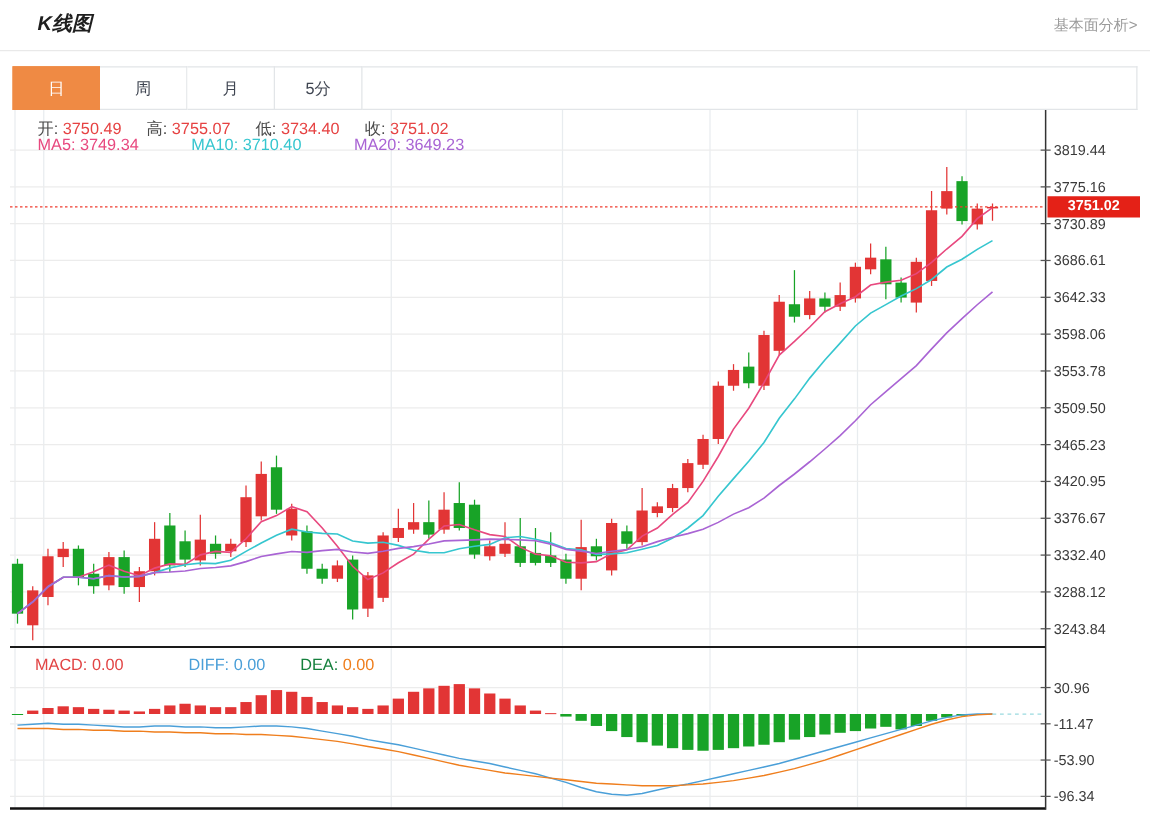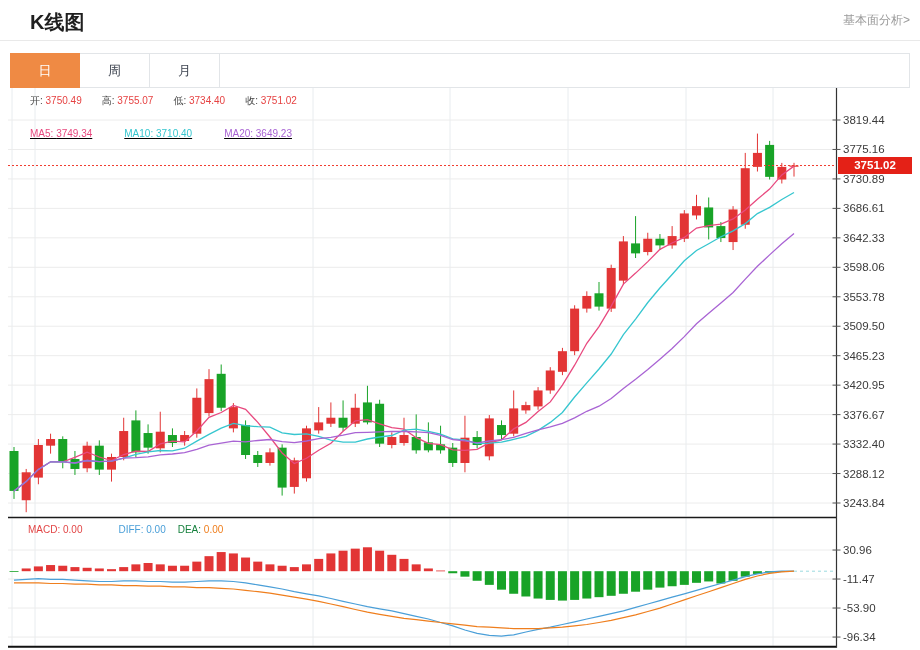--- a/index.html
+++ b/index.html
@@ -8,7 +8,7 @@
   #page { position:relative; width:920px; height:650px; background:#fff; overflow:hidden; }
 
   .header { position:absolute; top:0; left:0; width:920px; height:41px; border-bottom:1px solid #e9e9e9; background:#fff; }
-  .title { position:absolute; left:30px; top:9px; font-size:20px; font-weight:bold; color:#1f1f1f; }
+  .title { position:absolute; left:30px; top:9px; font-size:16px; font-weight:bold; color:#1f1f1f;font-style:italic; }
   .fund-link { position:absolute; right:10px; top:12px; font-size:12px; color:#9a9a9a; cursor:pointer; text-decoration:none; }
 
   .tabbar { position:absolute; top:53px; left:10px; width:900px; height:35px; display:flex; }

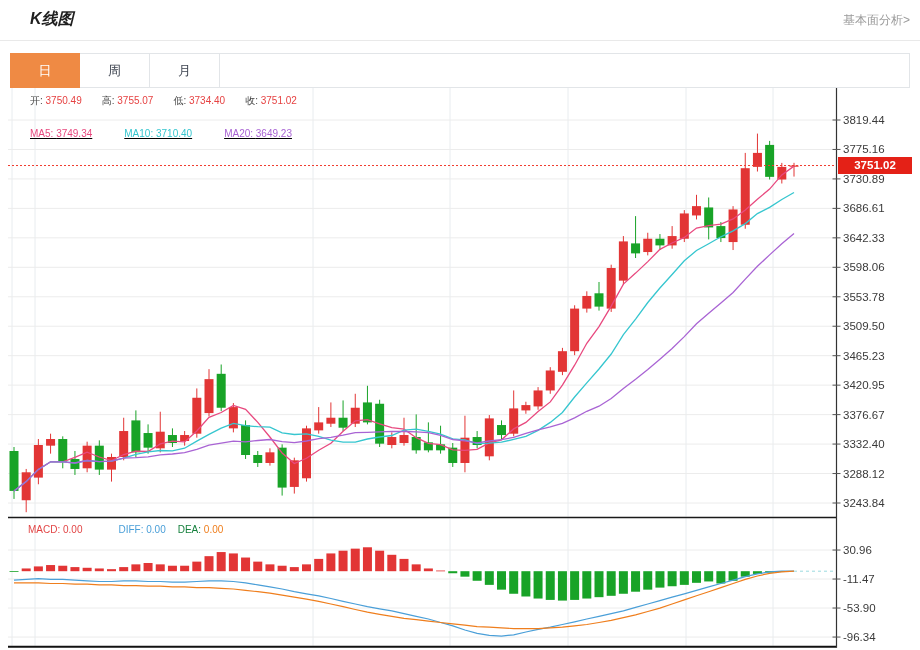--- a/index.html
+++ b/index.html
@@ -43,6 +43,7 @@
       <div class="tab active">日</div>
       <div class="tab">周</div>
       <div class="tab">月</div>
+      <div class="tab">5分</div>
       <div class="tab-filler"></div>
     </div>
 

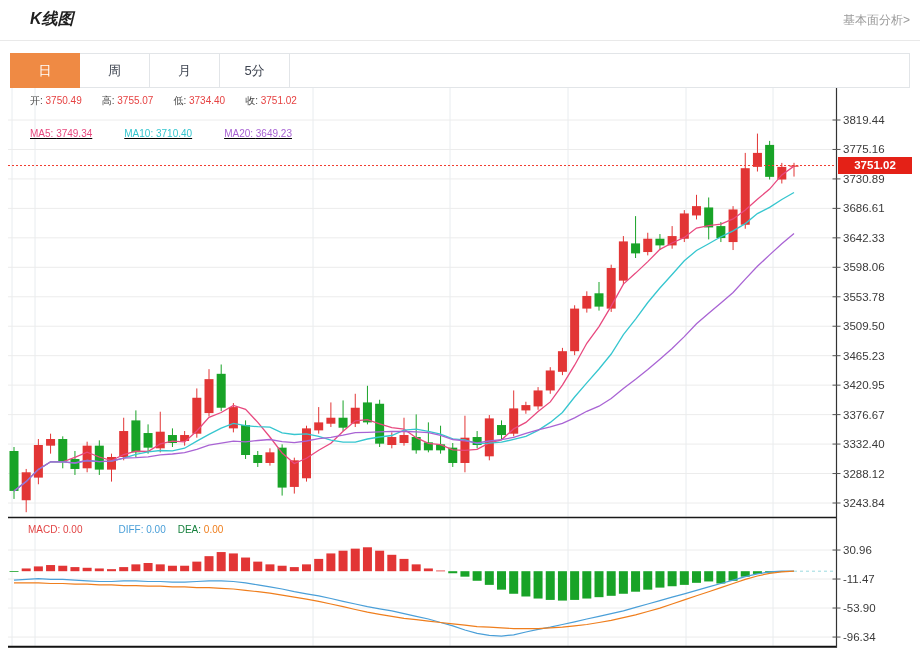--- a/index.html
+++ b/index.html
@@ -20,7 +20,7 @@
 
   #chart-svg { position:absolute; top:88px; left:0; }
 
-  .legend-row { position:absolute; display:flex; font-size:10px; white-space:nowrap; }
+  .legend-row { position:absolute; display:flex; font-size:13px; white-space:nowrap; }
   #ohlc-row { top:94px; left:30px; gap:20px; }
   #ma-row { top:128px; left:30px; gap:32px;text-decoration:underline; }
   #macd-row { top:524px; left:28px; gap:12px; }

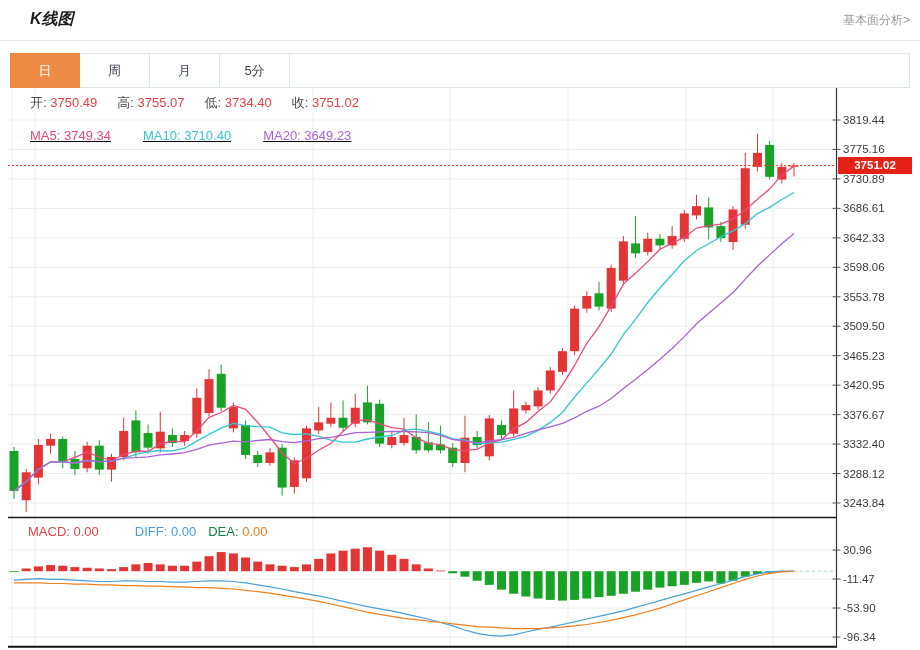--- a/index.html
+++ b/index.html
@@ -22,7 +22,7 @@
 
   .legend-row { position:absolute; display:flex; font-size:13px; white-space:nowrap; }
   #ohlc-row { top:94px; left:30px; gap:20px; }
-  #ma-row { top:128px; left:30px; gap:32px;text-decoration:underline; }
+  #ma-row { top:108px; left:30px; gap:42px; }
   #macd-row { top:524px; left:28px; gap:12px; }
   .legend-item .lbl { color:#4a4a4a; }
   #ohlc-row .val { color:#e64242; }

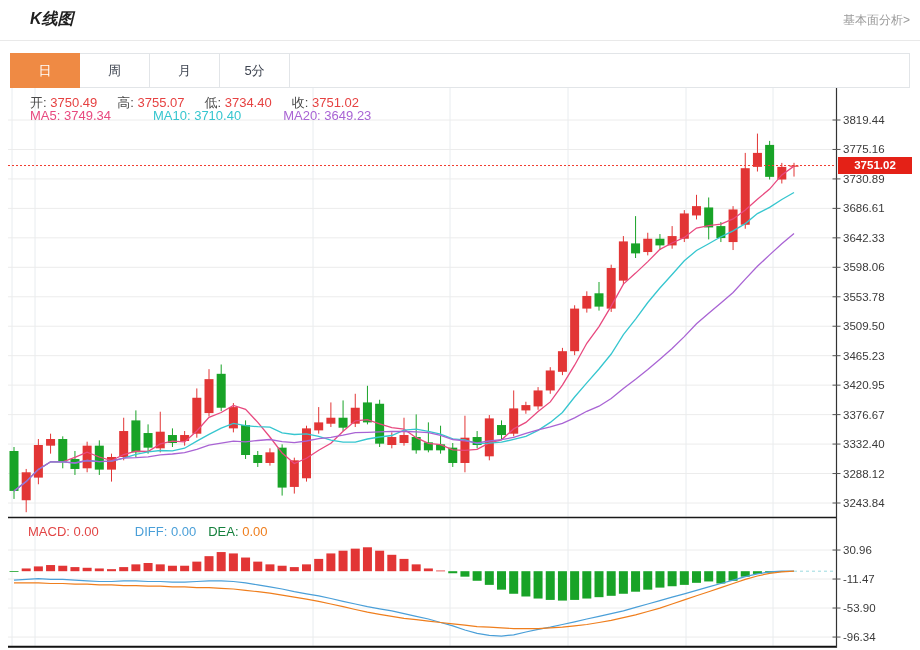--- a/index.html
+++ b/index.html
@@ -23,7 +23,7 @@
   .legend-row { position:absolute; display:flex; font-size:13px; white-space:nowrap; }
   #ohlc-row { top:94px; left:30px; gap:20px; }
   #ma-row { top:108px; left:30px; gap:42px; }
-  #macd-row { top:524px; left:28px; gap:12px; }
+  #macd-row { top:524px; left:28px; gap:28px; }
   .legend-item .lbl { color:#4a4a4a; }
   #ohlc-row .val { color:#e64242; }
 

